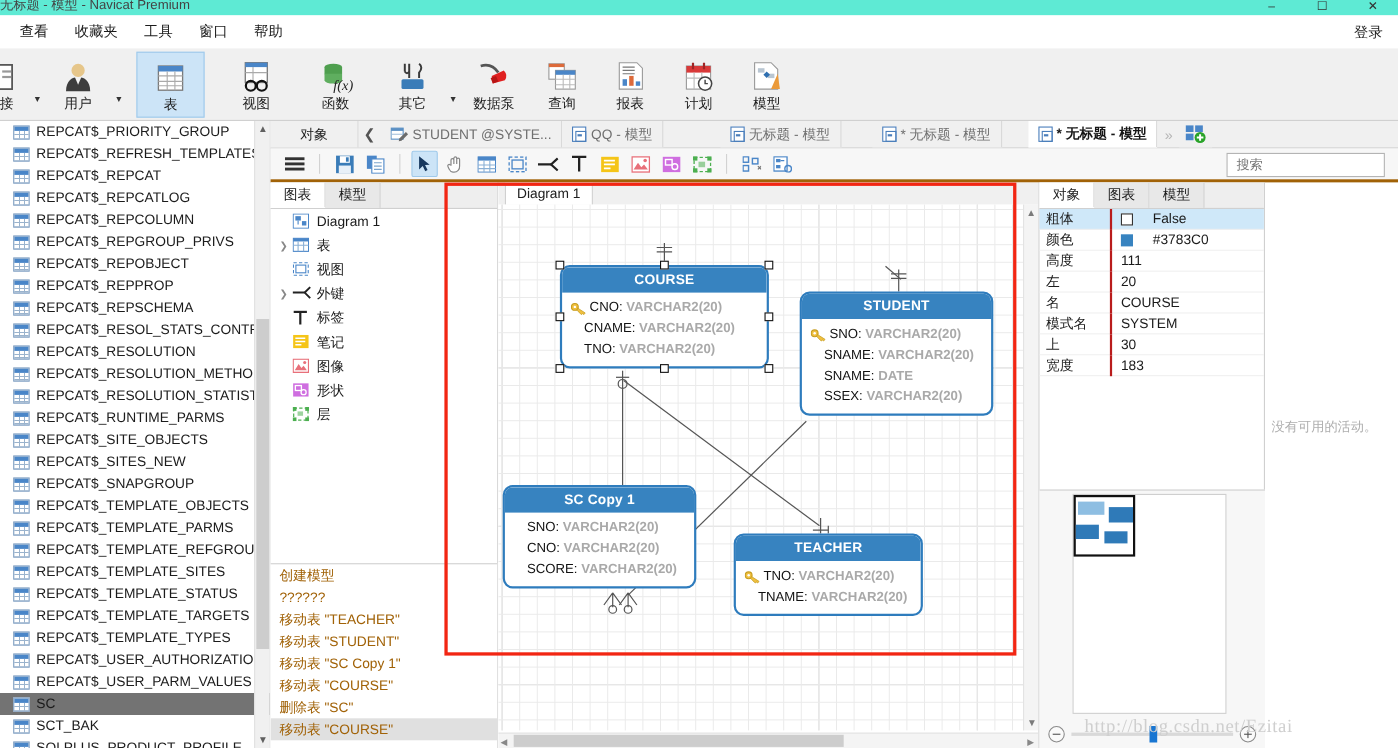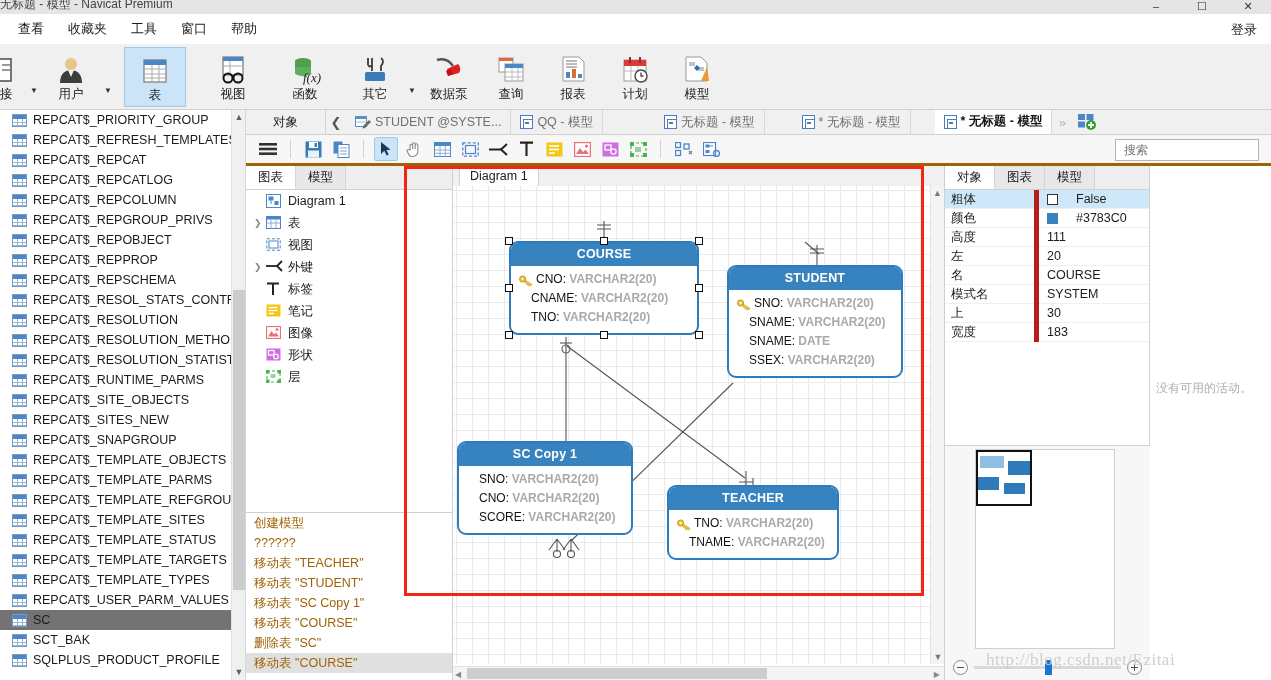--- a/index.html
+++ b/index.html
@@ -17,7 +17,7 @@
   
   .titlebar {
     position: absolute; left: 0; top: 0; width: 1271px; height: 14px;
-    background: #e5e5e5; color: #555; font-size: 11.5px;
+    background: #5eead4; color: #555; font-size: 11.5px;
     line-height: 14px; padding-left: 4px; overflow: hidden; white-space: nowrap;
   }
   .titlebar .tb-text { position:absolute; left: 0px; top: -3px; font-size: 12px; color:#444; }

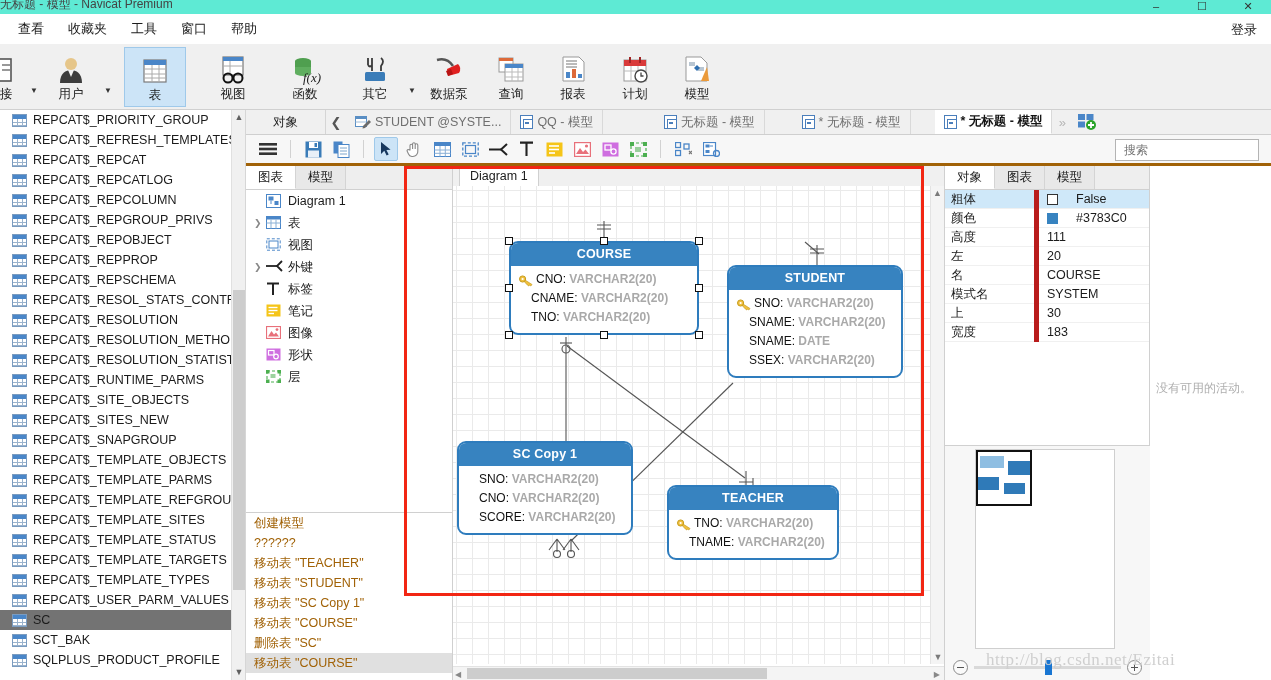--- a/index.html
+++ b/index.html
@@ -223,7 +223,7 @@
   }
   .prop-row { display:flex; height:19px; align-items:center; font-size:12.5px; border-bottom:1px solid #f0f0f0;}
   .prop-row.sel { background:#cfe8f9; }
-  .prop-k { width:94px; padding-left:6px; color:#1b1b1b; border-right:5px solid #b91c1c; height:19px; line-height:19px;}
+  .prop-k { width:66px; padding-left:6px; color:#1b1b1b; border-right:2px solid #b91c1c; height:19px; line-height:19px;}
   .prop-v { flex:1; padding-left:8px; color:#1b1b1b; display:flex; align-items:center; gap:18px;}
   .chk { width:11px;height:11px;border:1px solid #333;background:#fff;display:inline-block;}
   .swatch{ width:11px;height:11px;background:#3783c0;display:inline-block;}

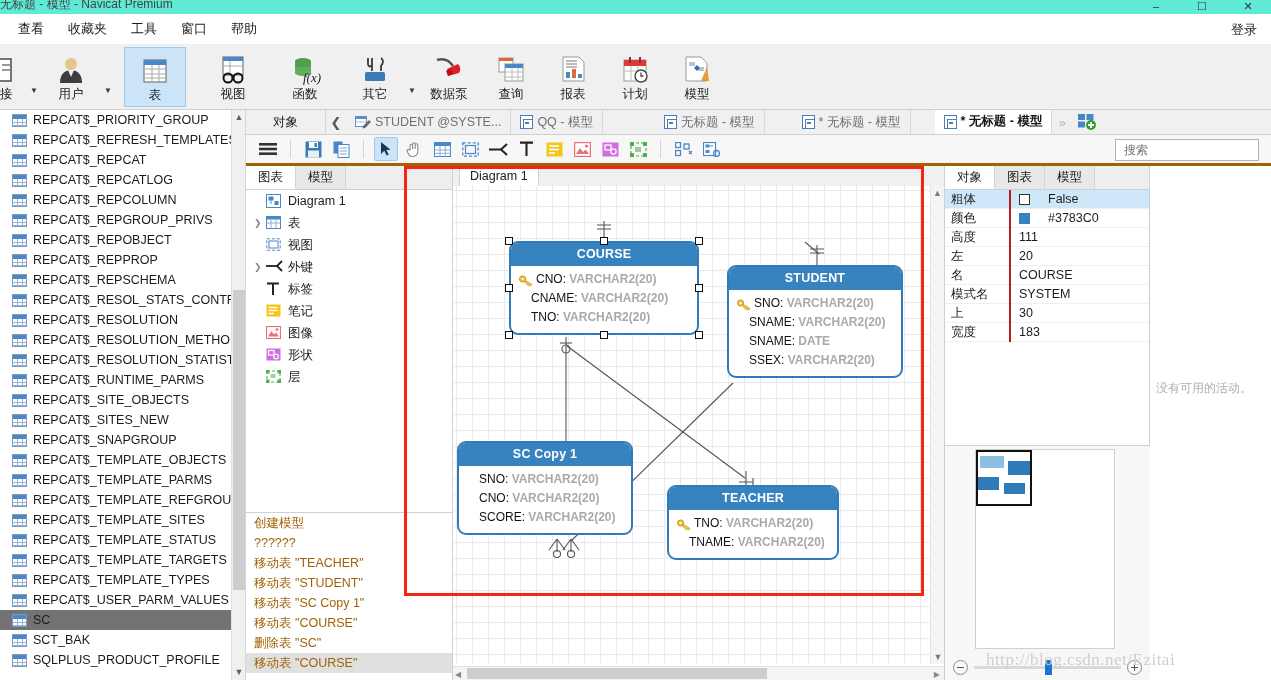--- a/index.html
+++ b/index.html
@@ -532,6 +532,10 @@
         <div class="tree-row">
           <span class="tbl-ico"></span>
           <span>REPCAT$_TEMPLATE_TYPES</span>
+        </div>
+        <div class="tree-row">
+          <span class="tbl-ico"></span>
+          <span>REPCAT$_USER_AUTHORIZATIO</span>
         </div>
         <div class="tree-row">
           <span class="tbl-ico"></span>

